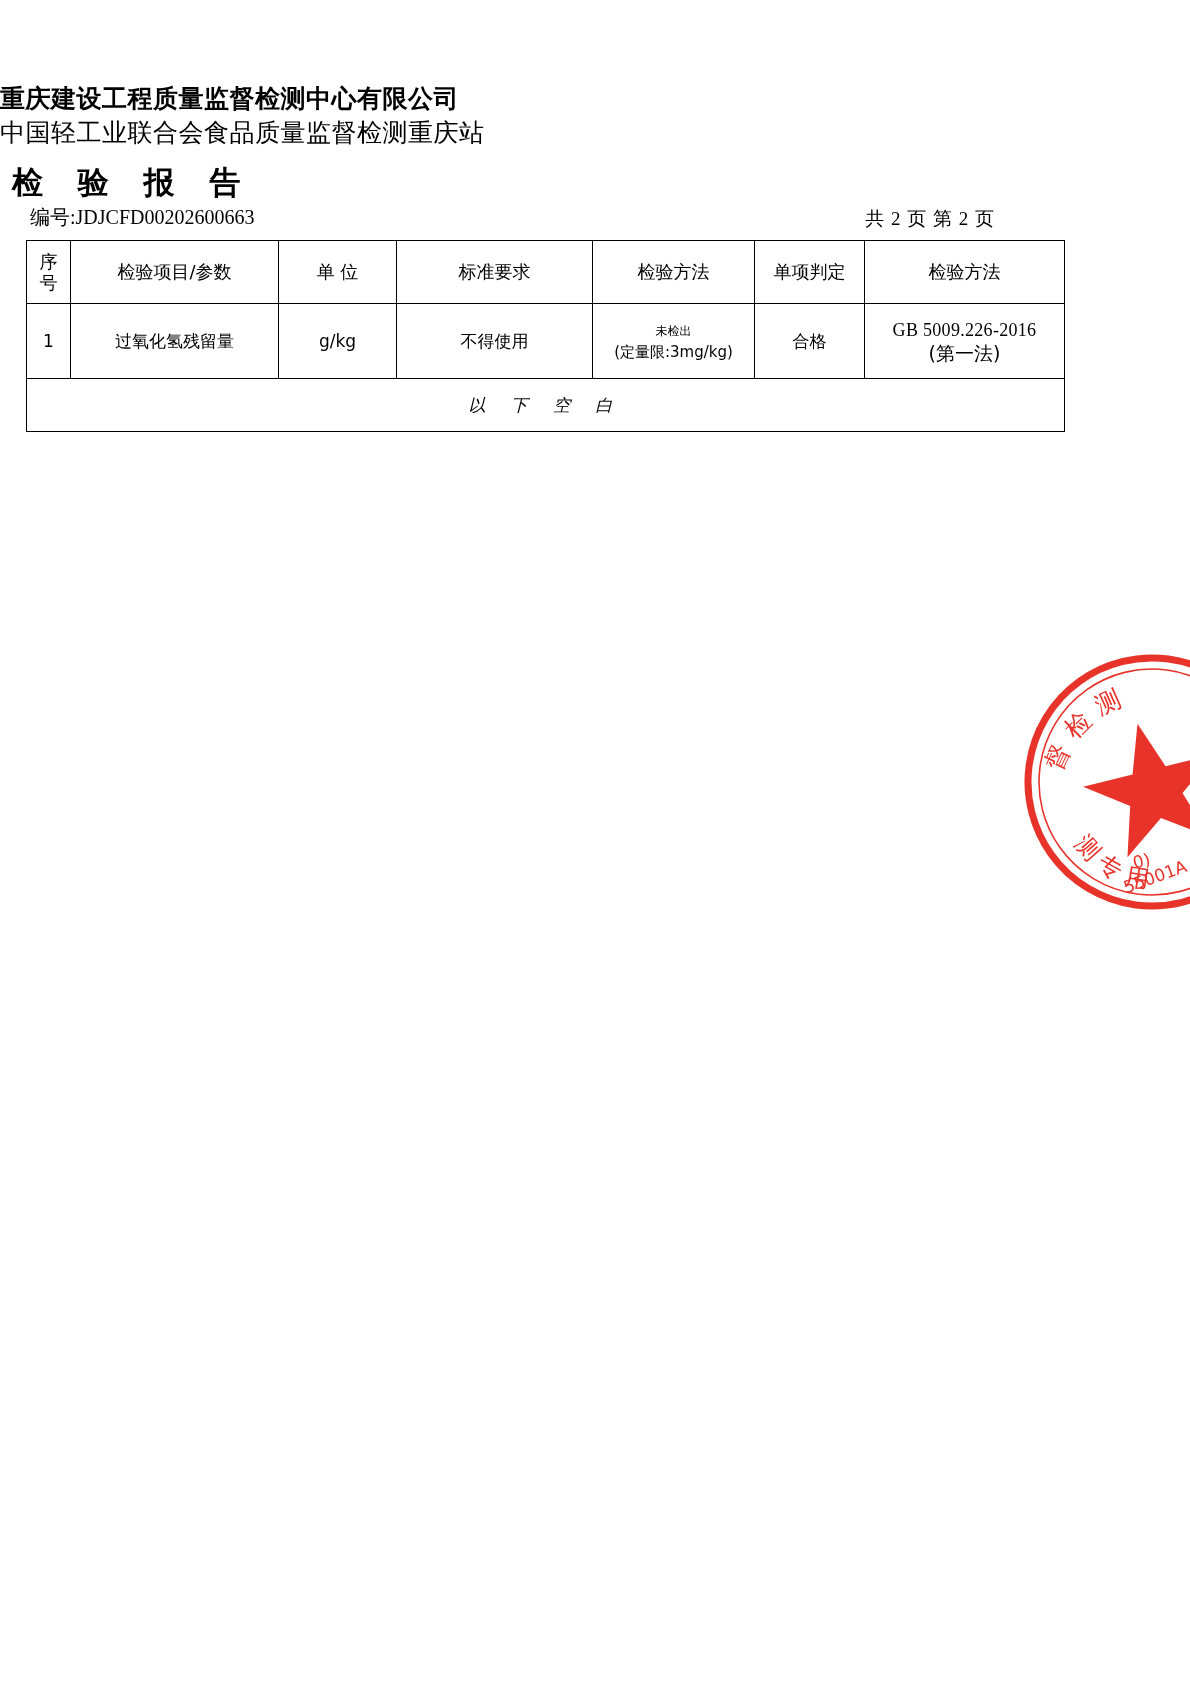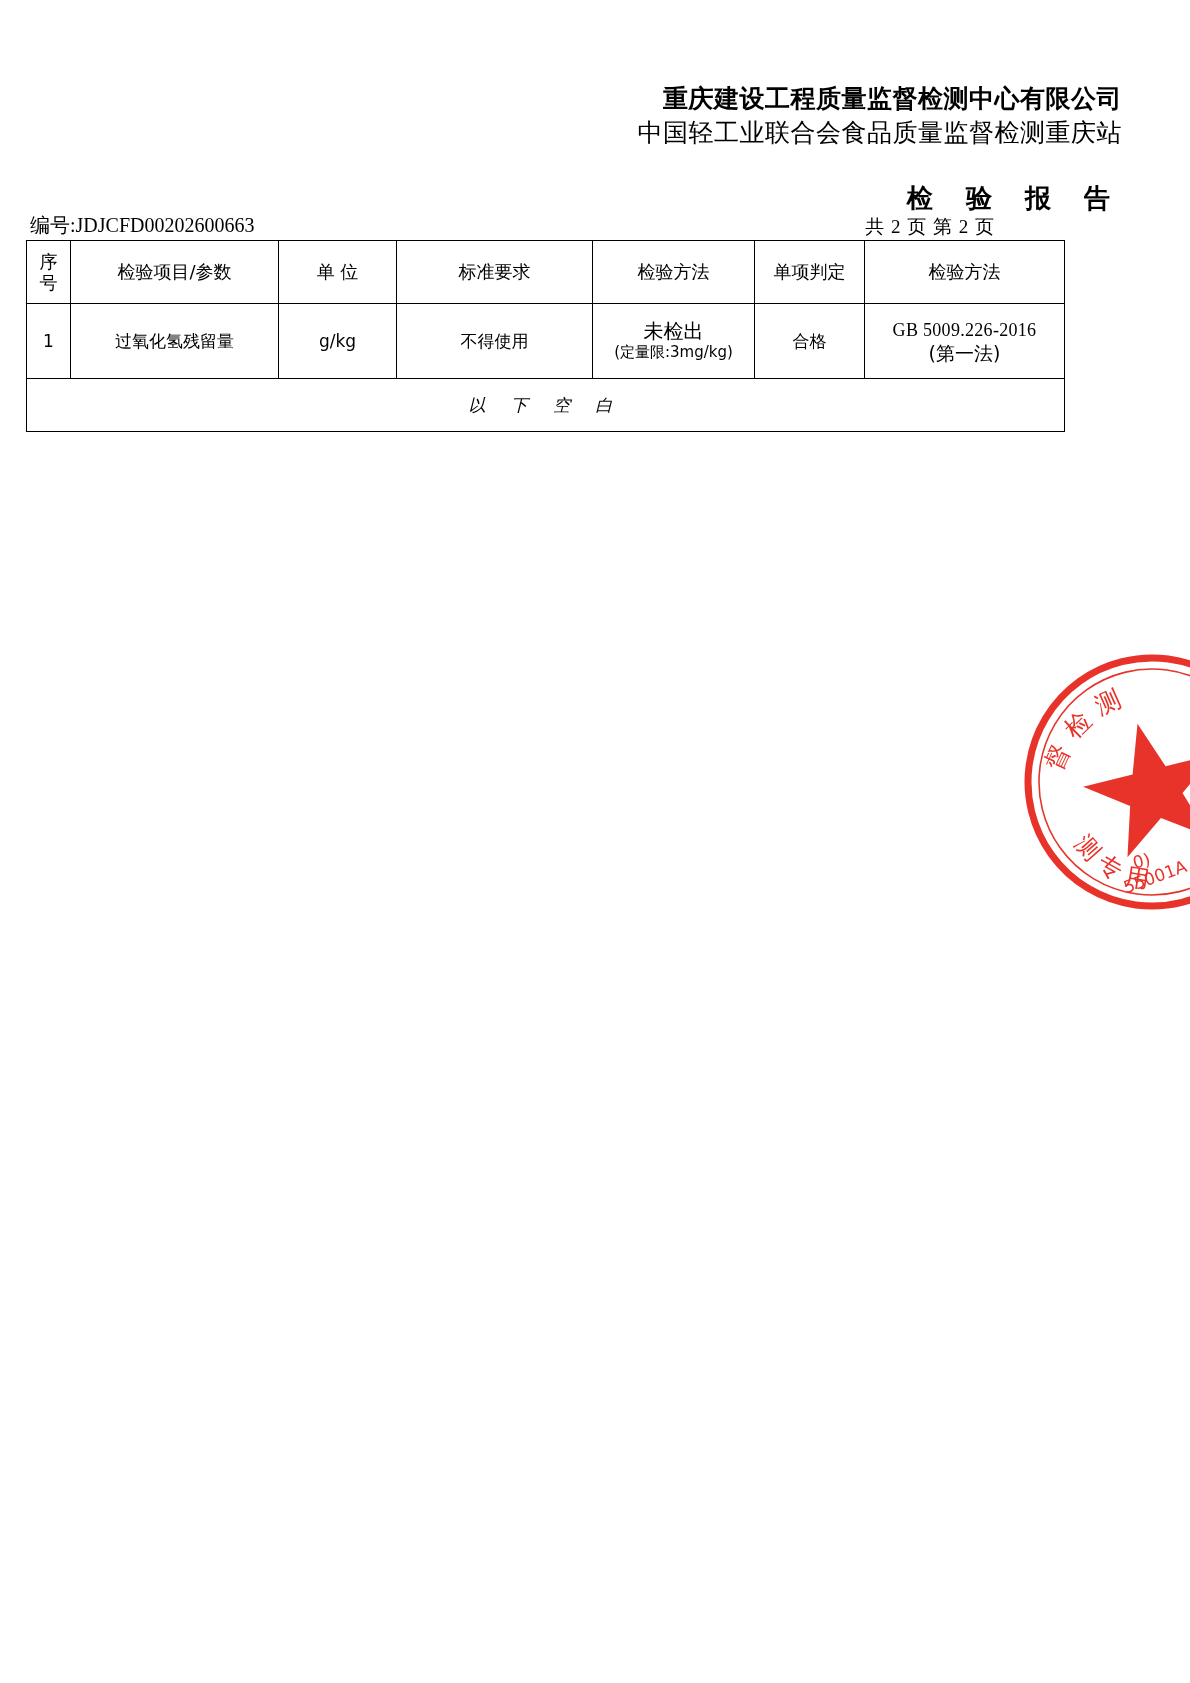--- a/index.html
+++ b/index.html
@@ -26,8 +26,7 @@
     top: 82px;
     left: 0;
     width: 1098px;
-    text-align: right;
-    padding-left: 24px;
+    text-align: left;
   }
   .org-line-1 {
     font-family: "DejaVu Sans", sans-serif;

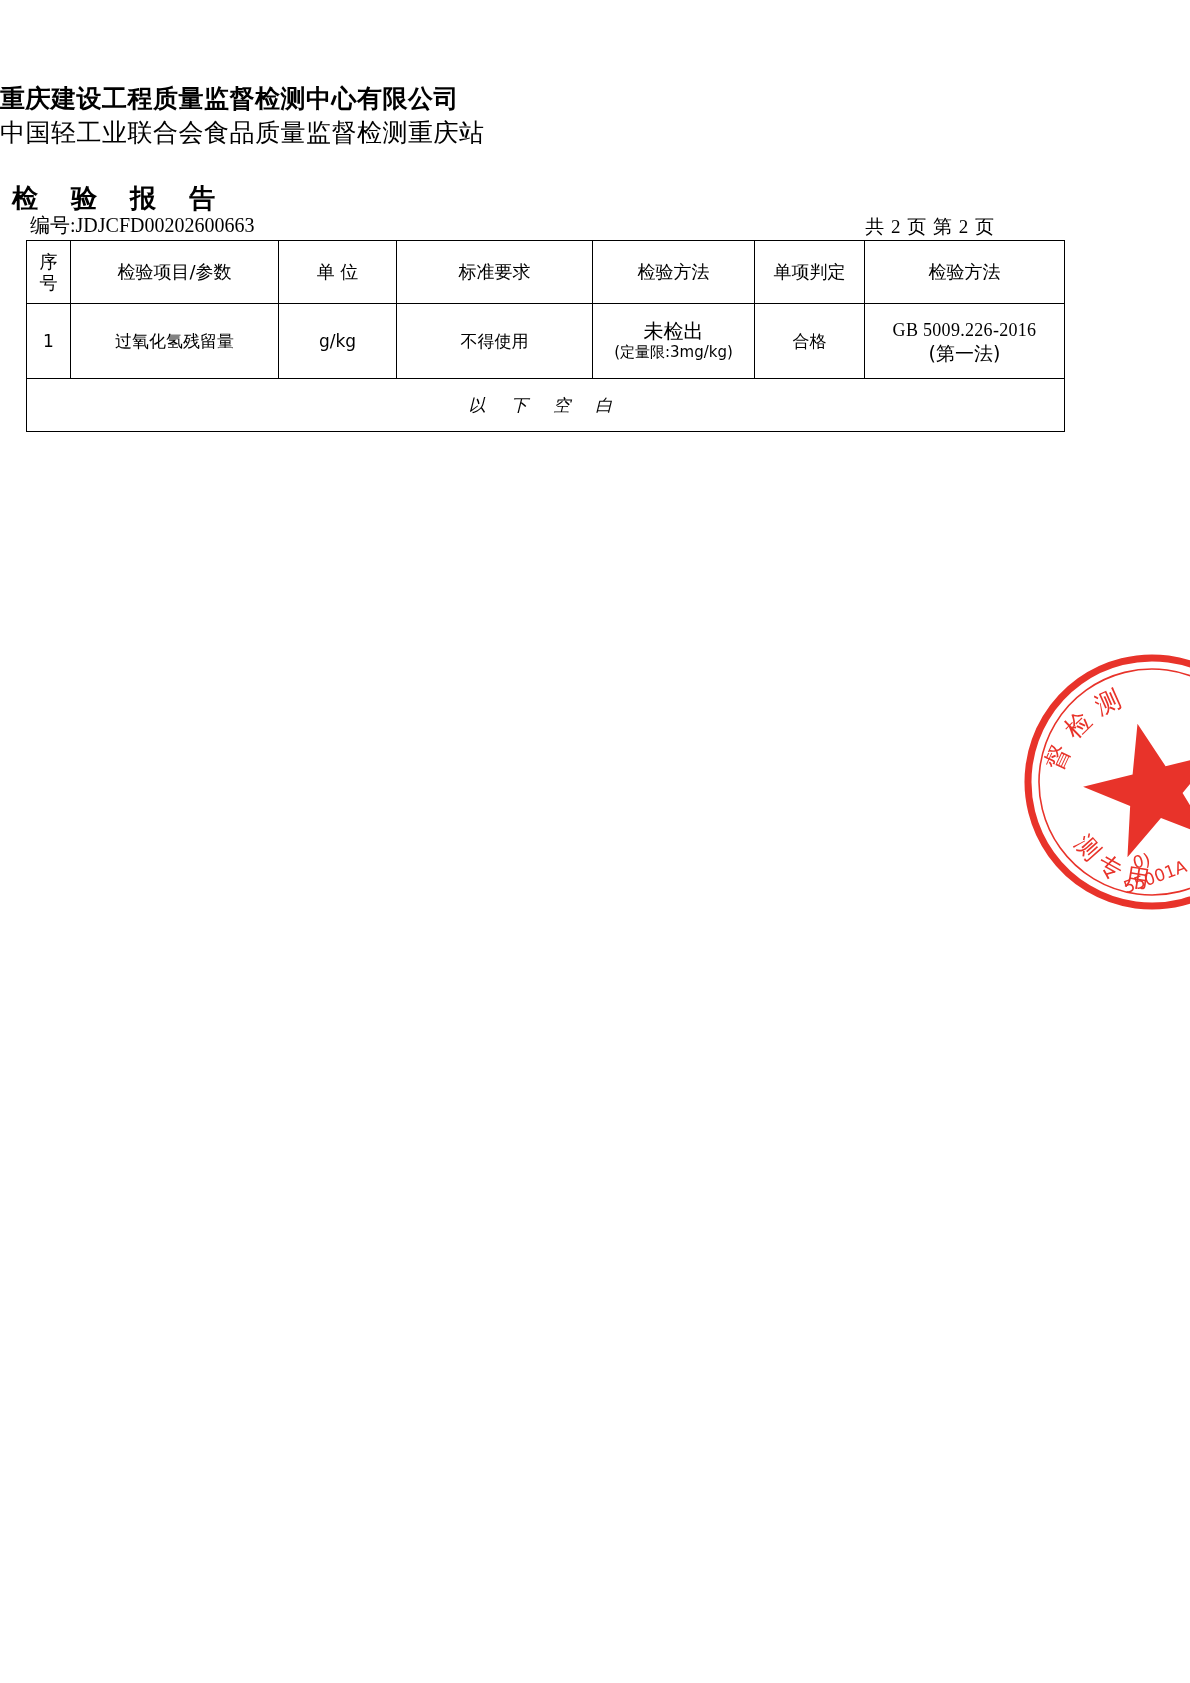--- a/index.html
+++ b/index.html
@@ -44,10 +44,10 @@
   }
   .doc-title {
     font-family: "DejaVu Sans", sans-serif;
-    font-size: 26px;
+    font-size: 31px;
     font-weight: bold;
     letter-spacing: 12px;
-    margin-top: 28px;
+    margin-top: 12px;
     line-height: 40px;
     padding-left: 12px;
   }

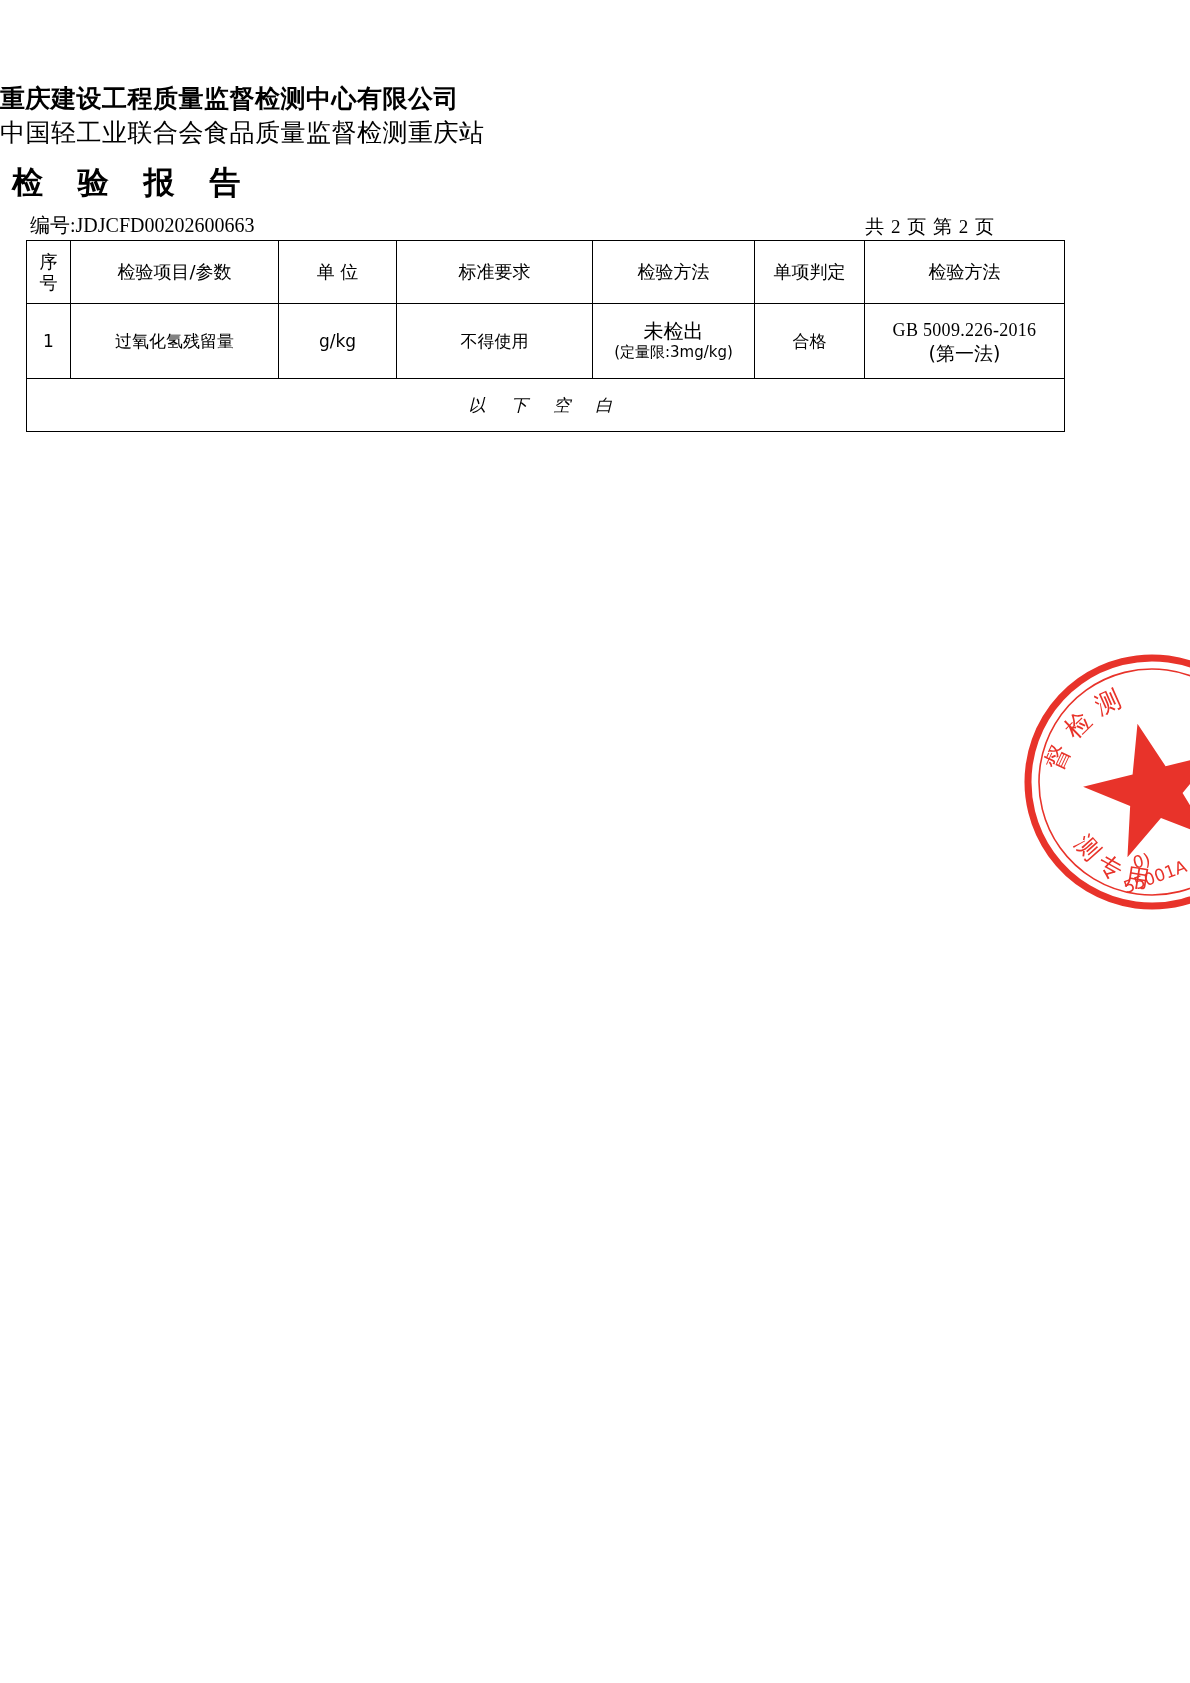--- a/index.html
+++ b/index.html
@@ -55,7 +55,7 @@
   
   .meta-row {
     position: absolute;
-    top: 212px;
+    top: 204px;
     left: 30px;
     width: 1035px;
     height: 26px;

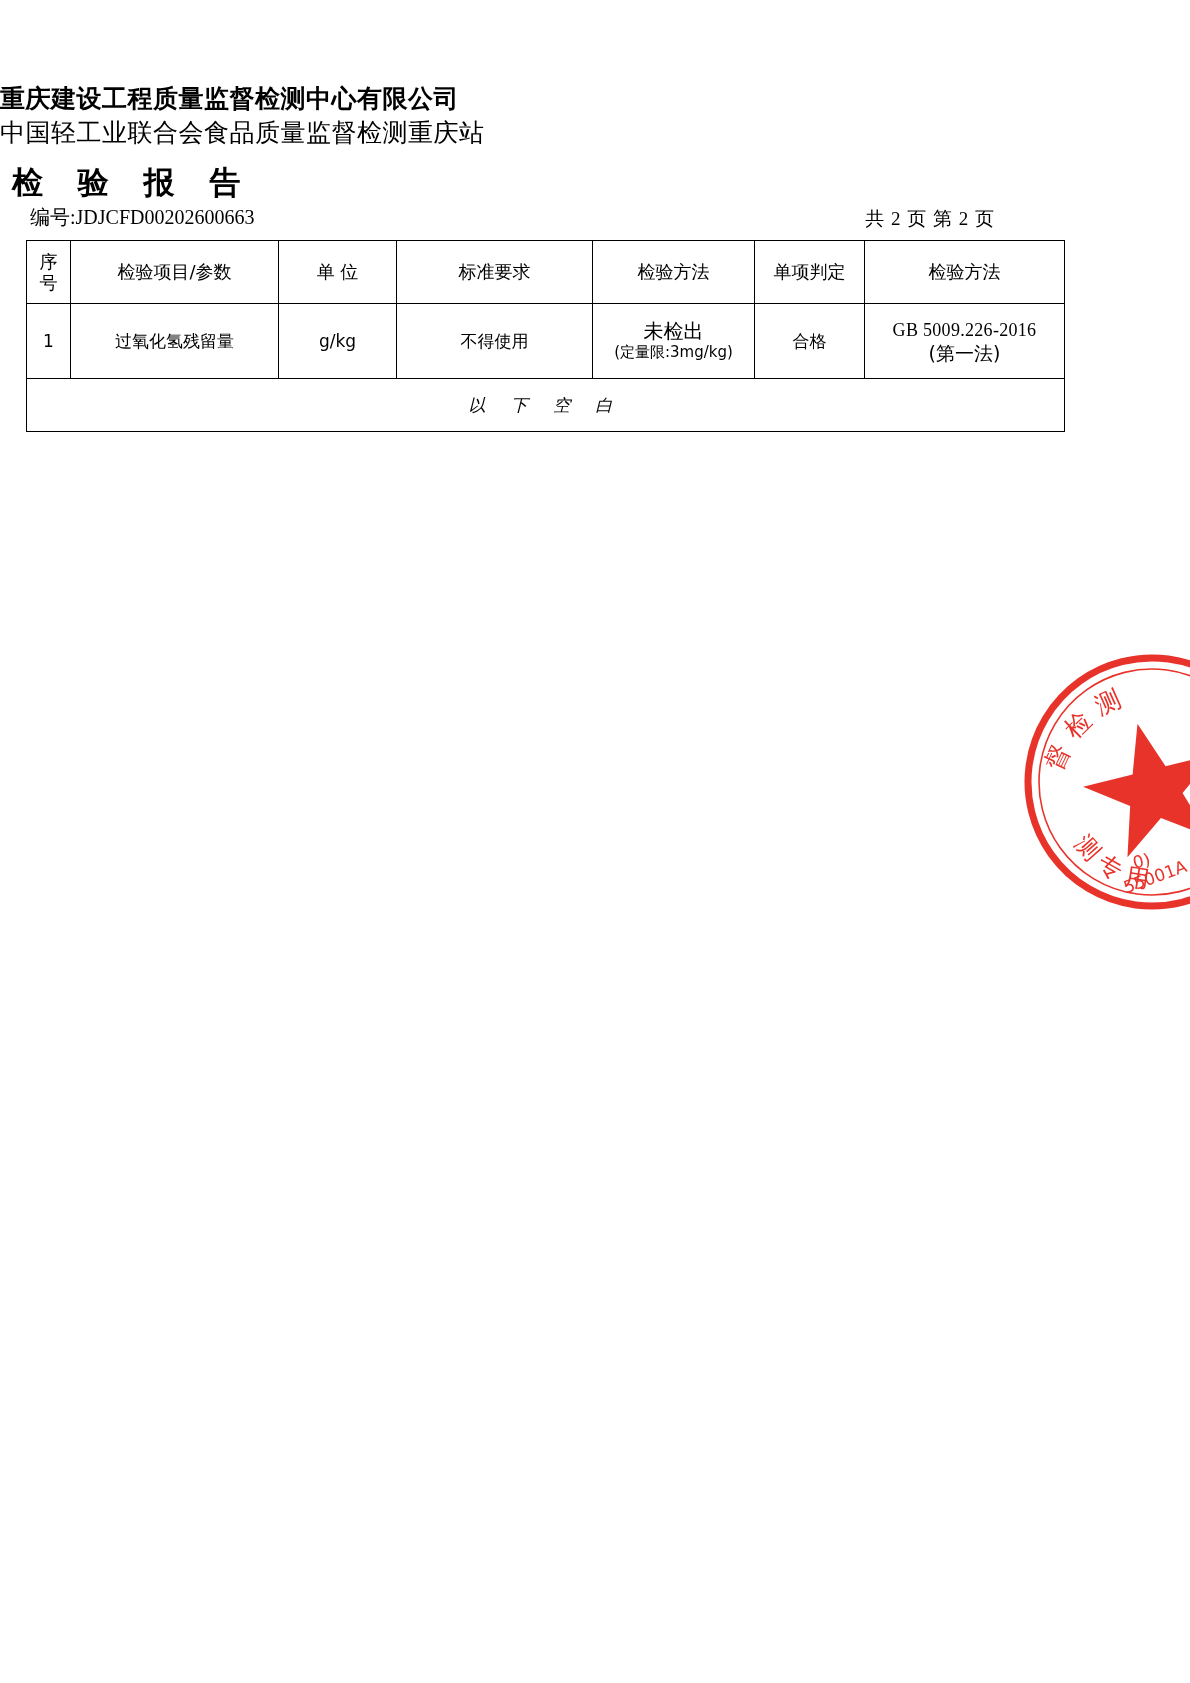--- a/index.html
+++ b/index.html
@@ -127,7 +127,7 @@
     font-family: "Liberation Serif", serif;
     font-size: 19px;
   }
-  .result-main { font-size: 20px; line-height: 22px; }
+  .result-main { font-size: 12px; line-height: 22px; }
   .result-sub  { font-size: 15px; line-height: 21px; text-align: center; }
   .method-main {
     font-family: "Liberation Serif", serif;

